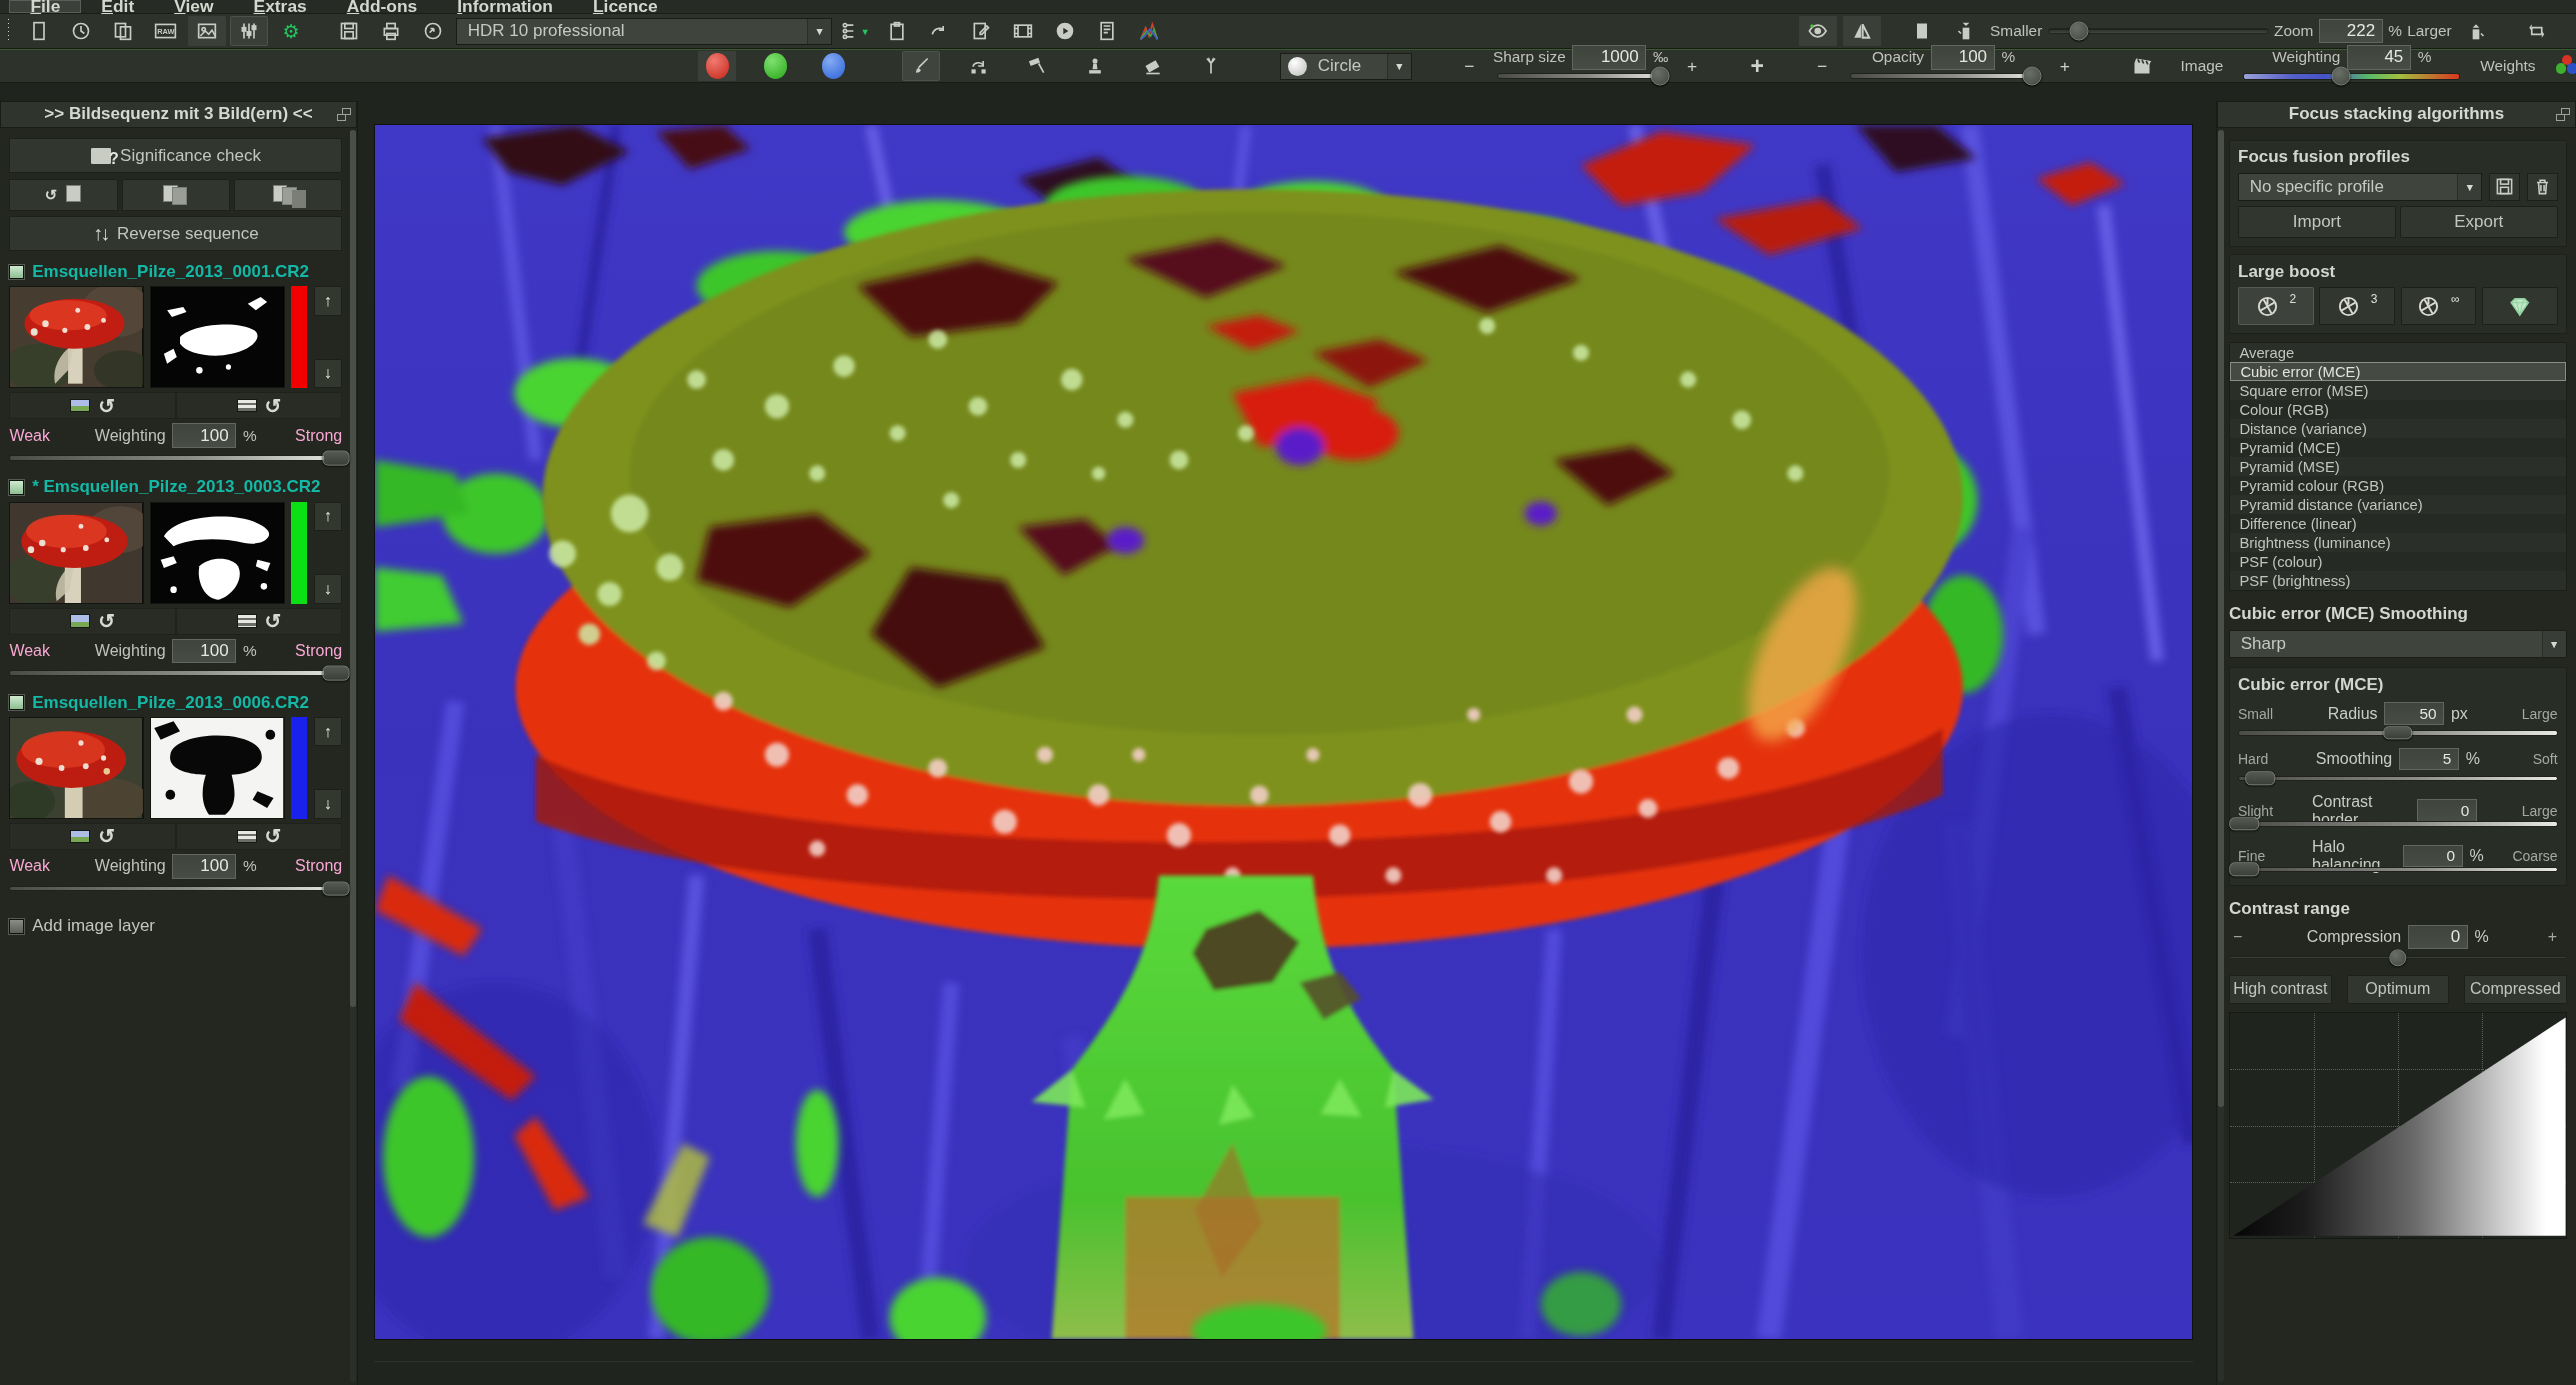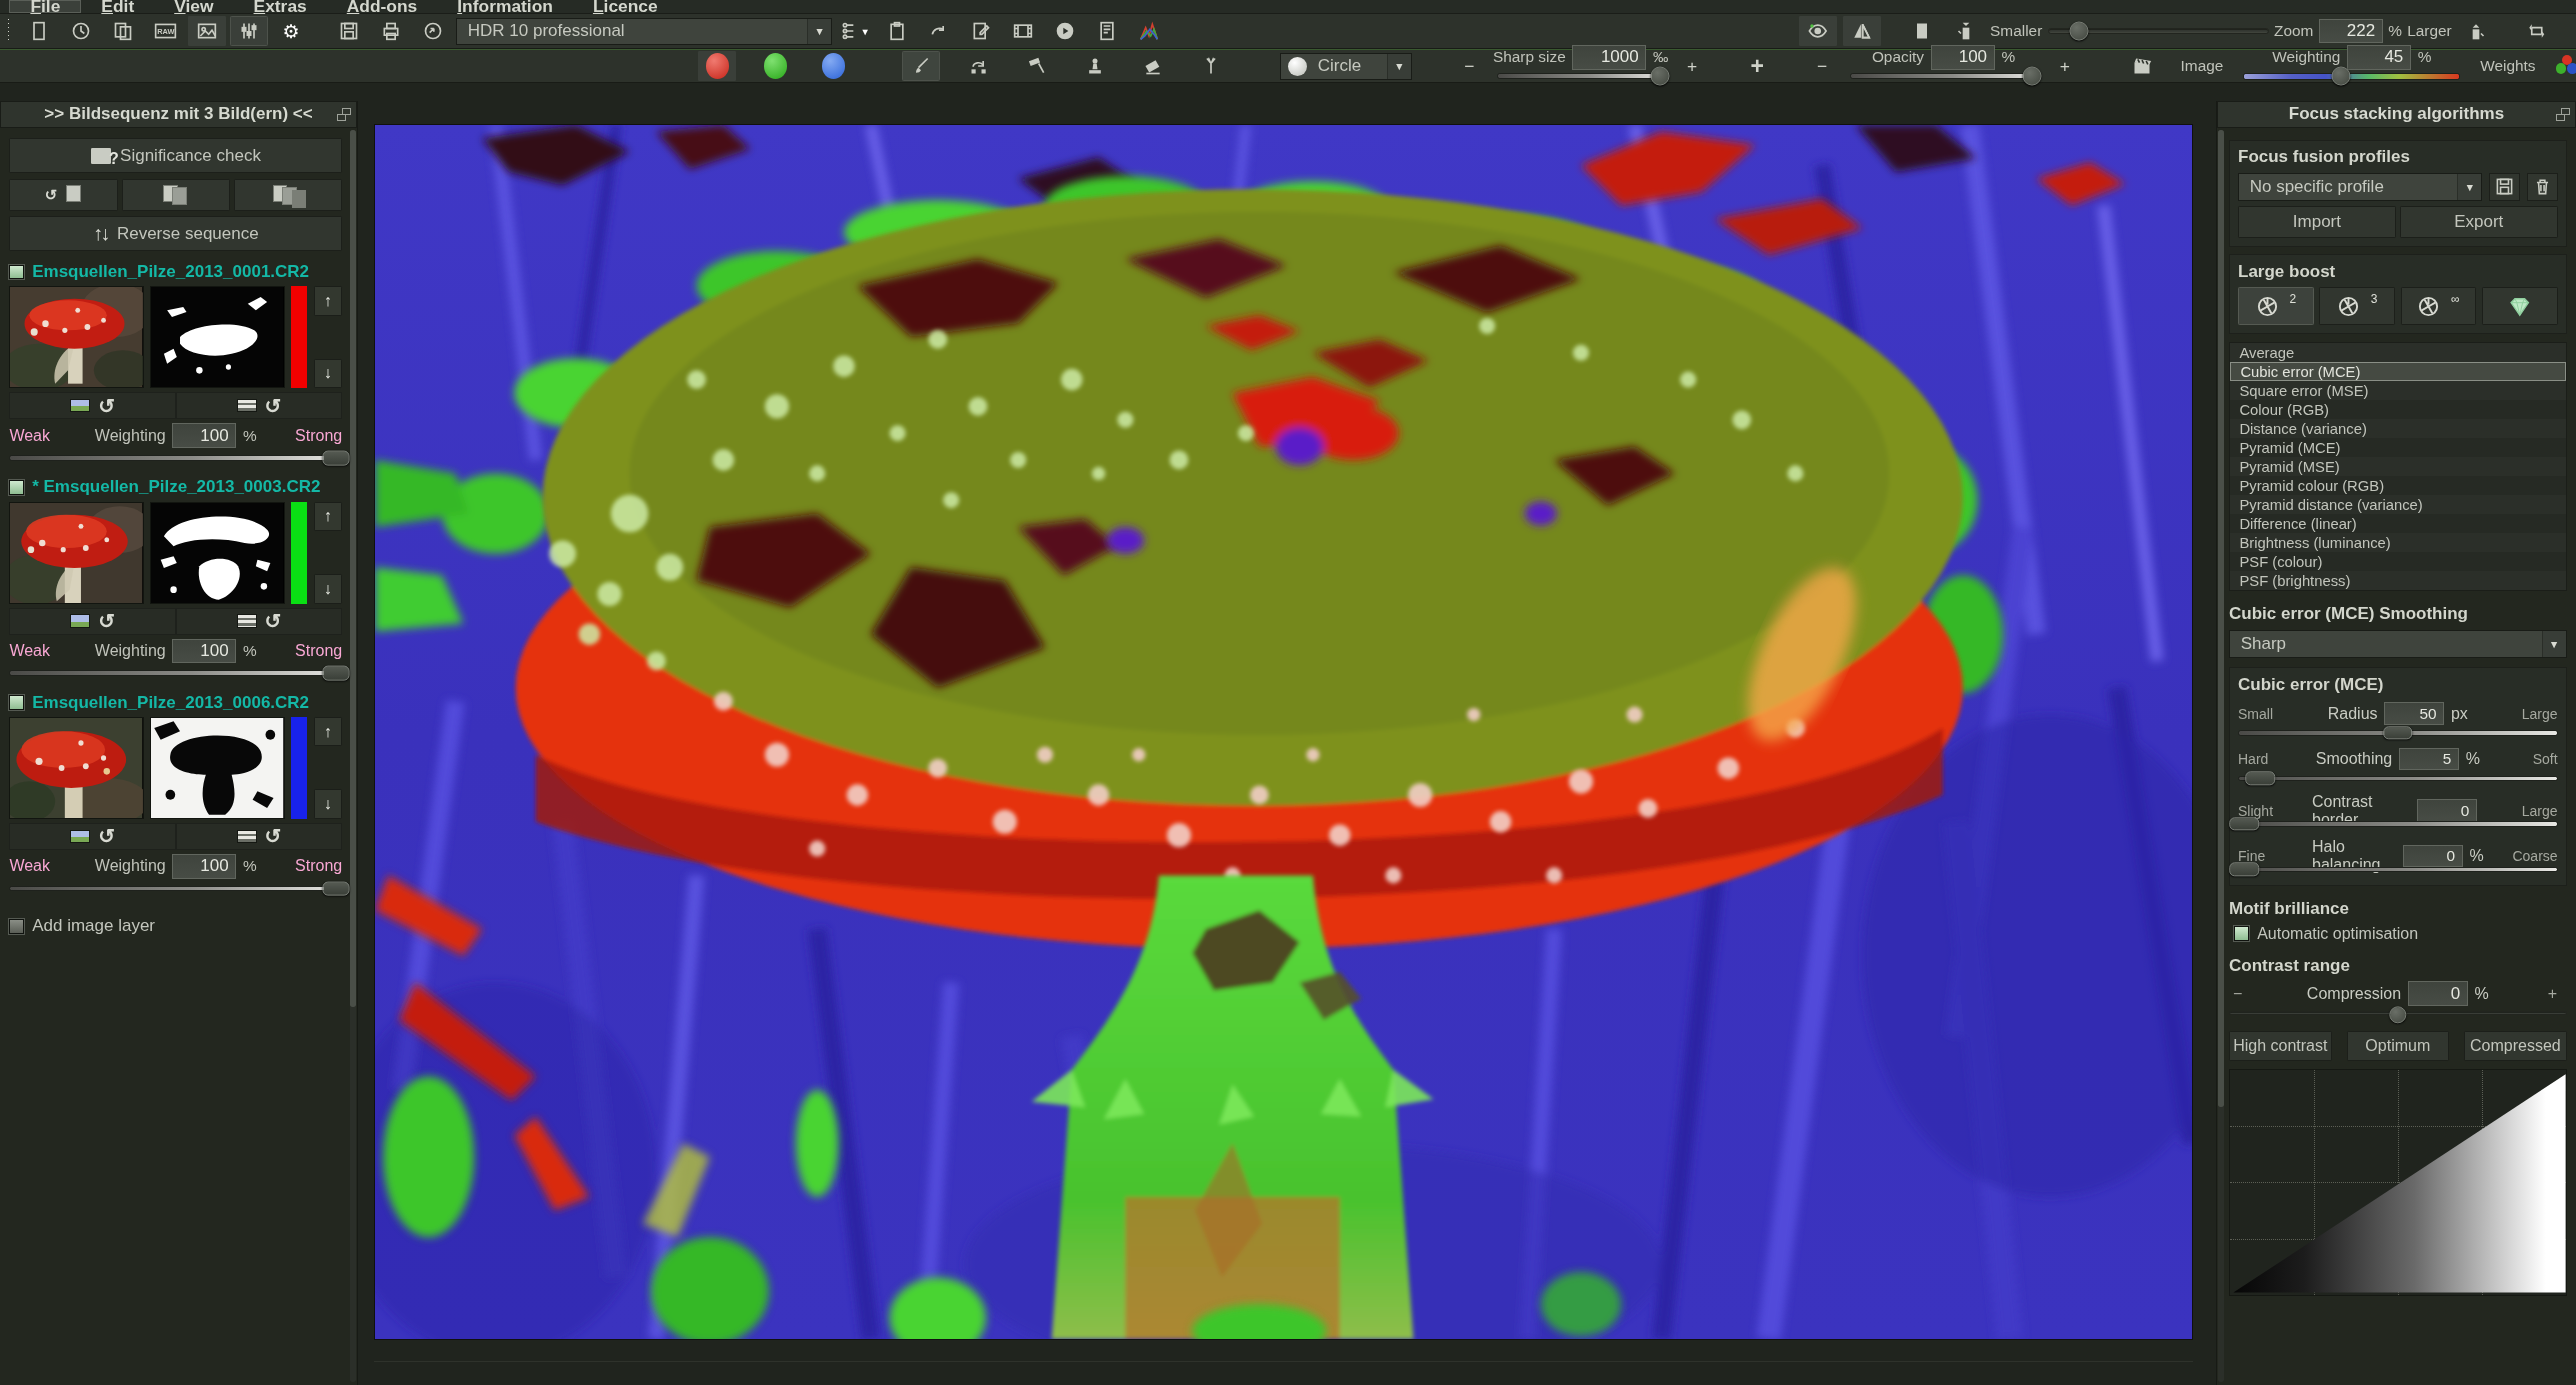--- a/index.html
+++ b/index.html
@@ -36,7 +36,7 @@
   }
   .tbtn {
     min-width:38px; height:29.5px; display:flex; align-items:center; justify-content:center;
-    border-radius:1.3px; color:#ffffff; font-size:19px;
+    border-radius:1.3px; color:#22c55e; font-size:19px;
   }
   .tbtn svg { stroke:#c9ccc3; fill:none; stroke-width:2; }
   .tbtn.active { background:#3f453e; border:0.7px solid #4d524b; }

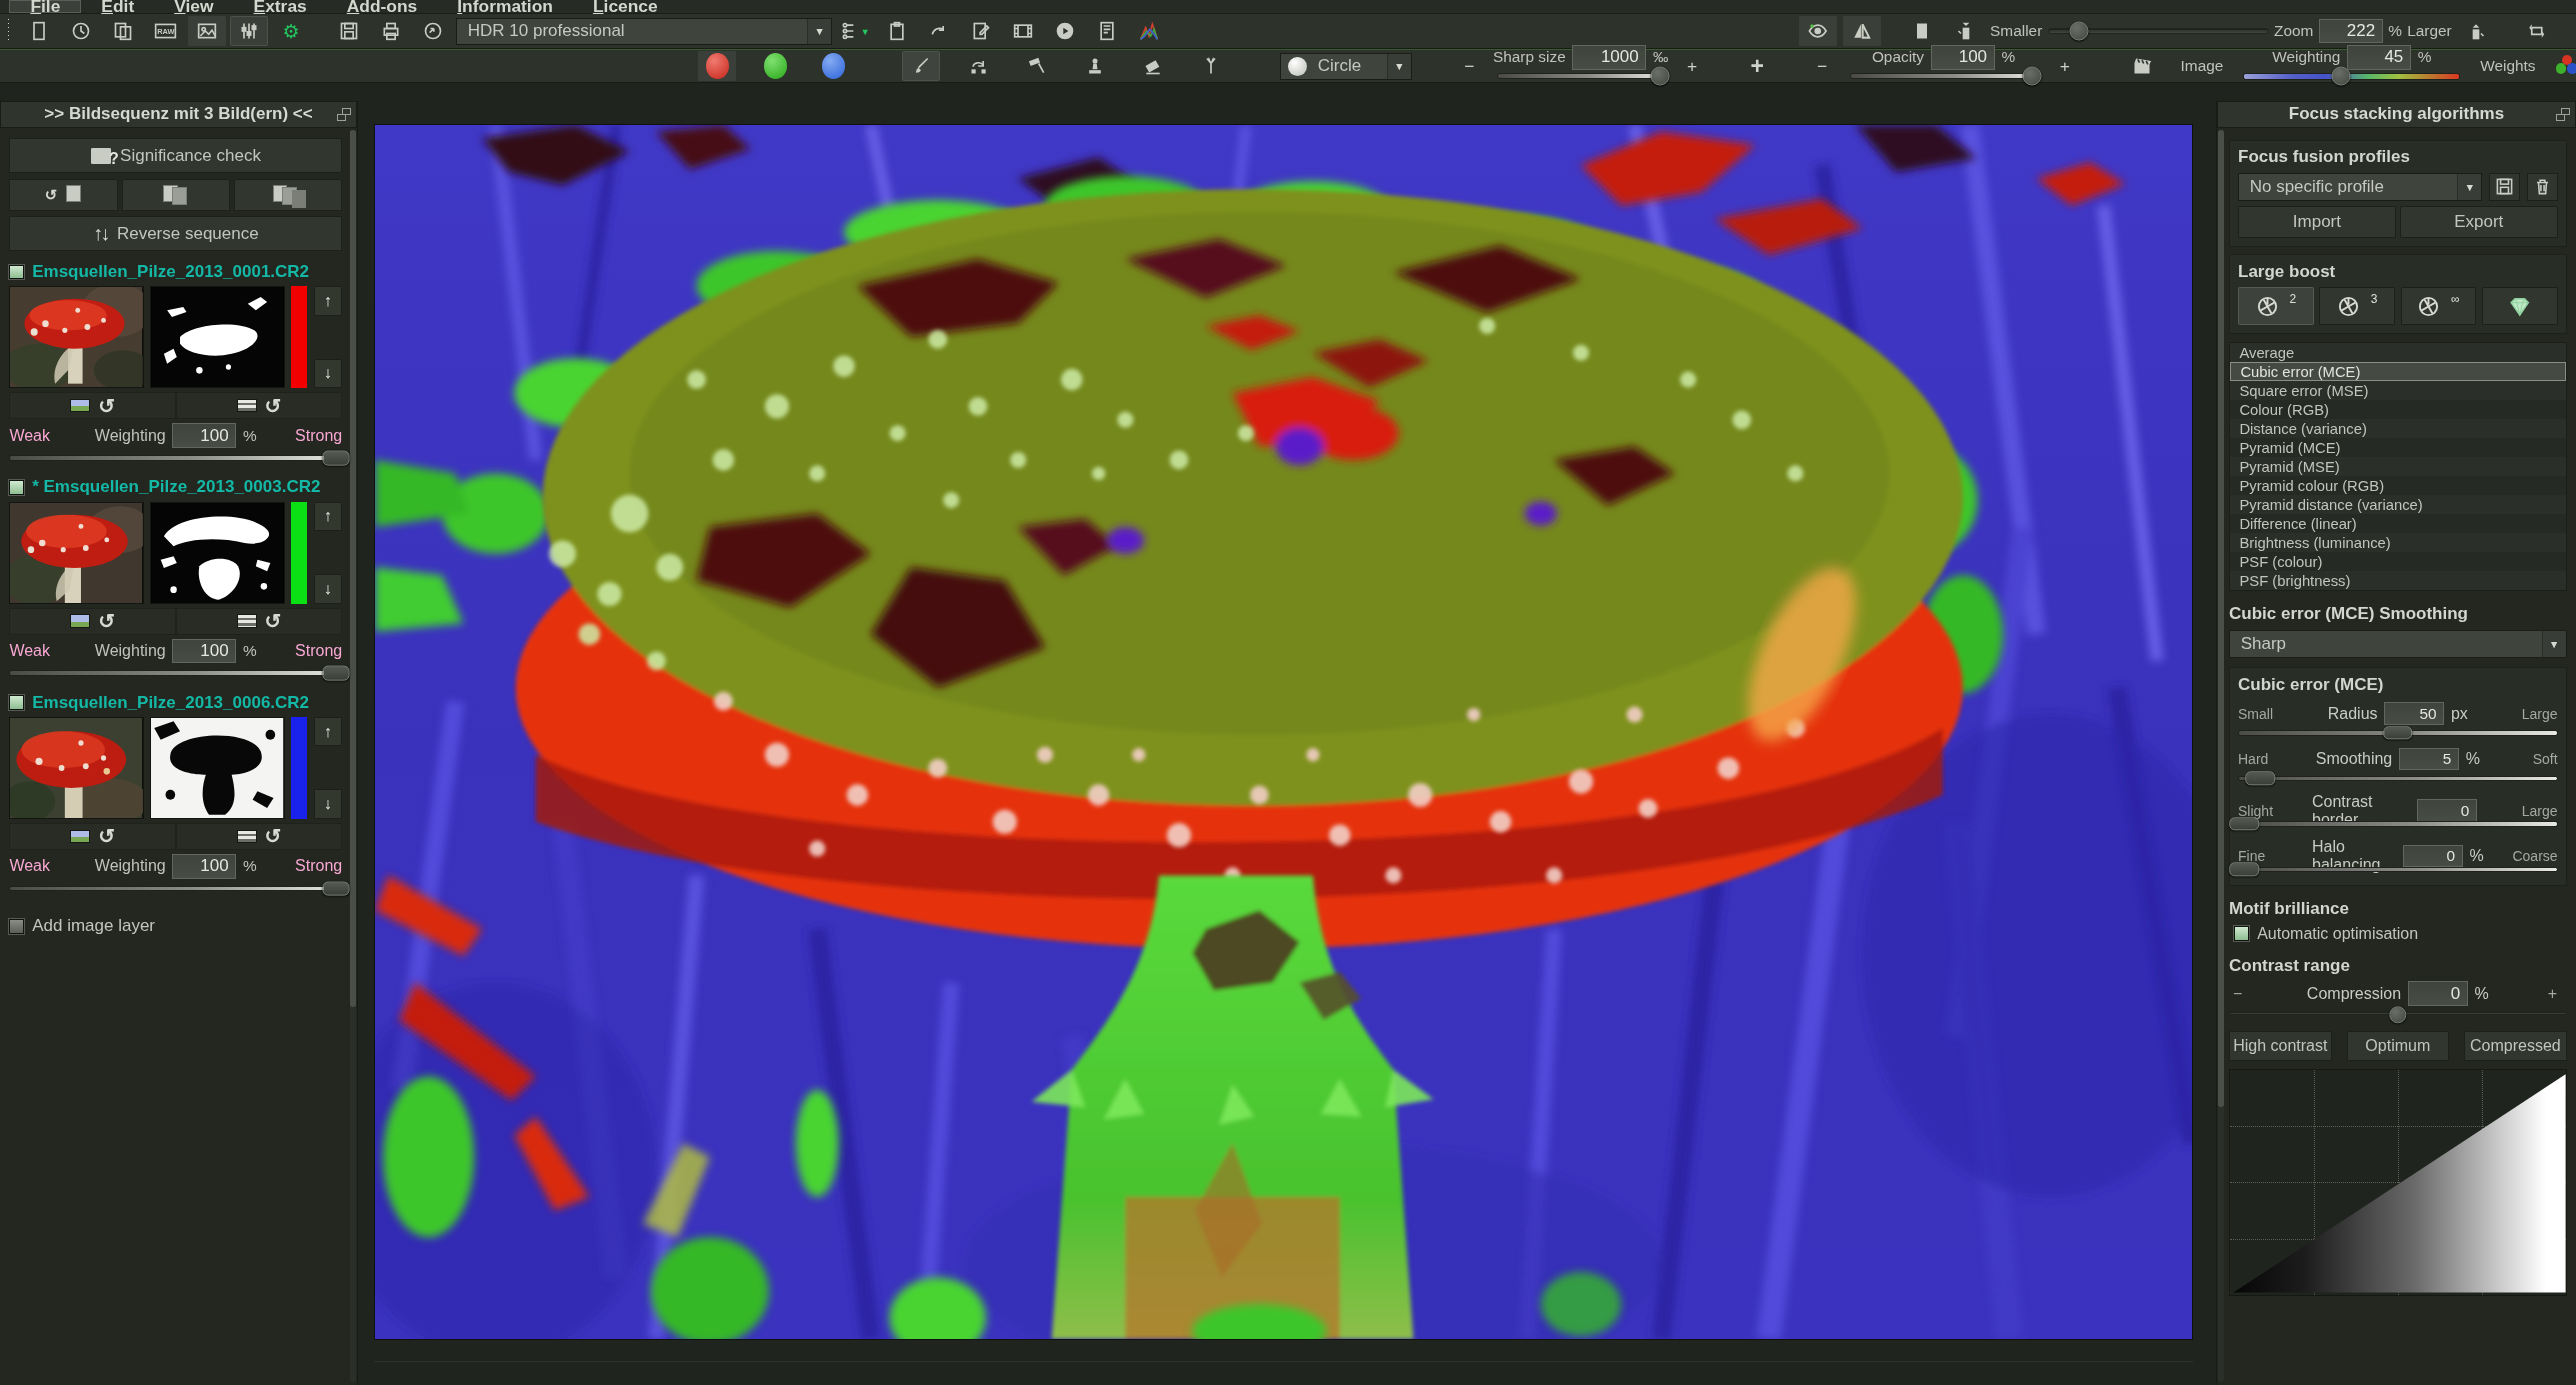--- a/index.html
+++ b/index.html
@@ -1148,13 +1148,6 @@
         </div>
       </div>
 
-      <div class="section flat">
-        <div class="sec-title">Motif brilliance</div>
-        <div class="chk-row">
-          <span class="checkbox"></span>
-          <span>Automatic optimisation</span>
-        </div>
-      </div>
 
       <div class="section flat">
         <div class="sec-title">Contrast range</div>

